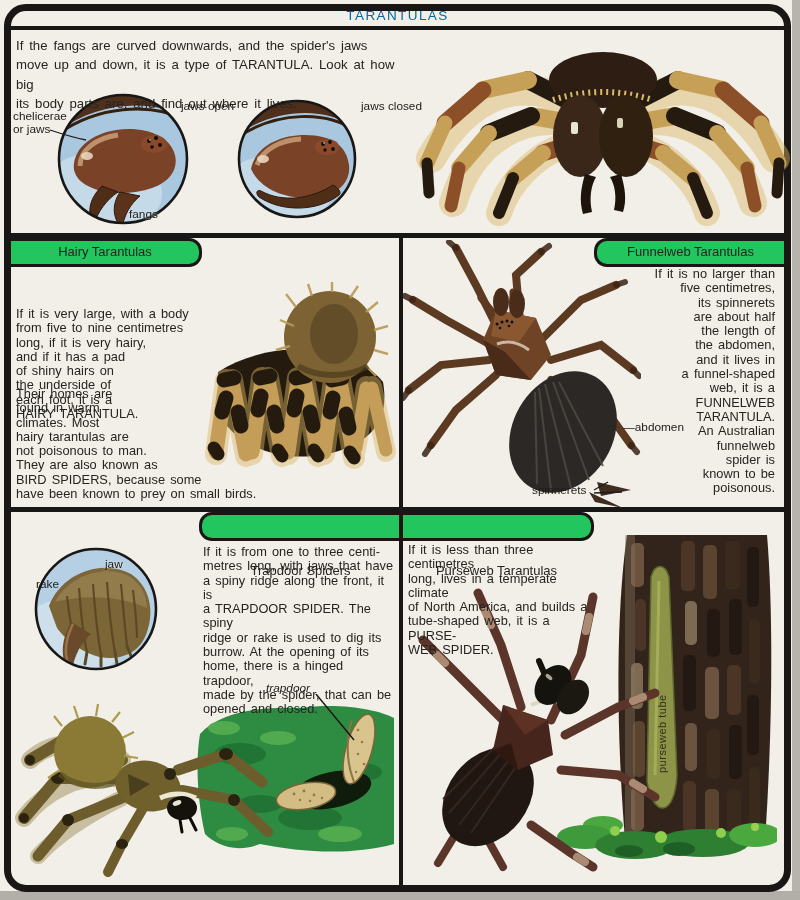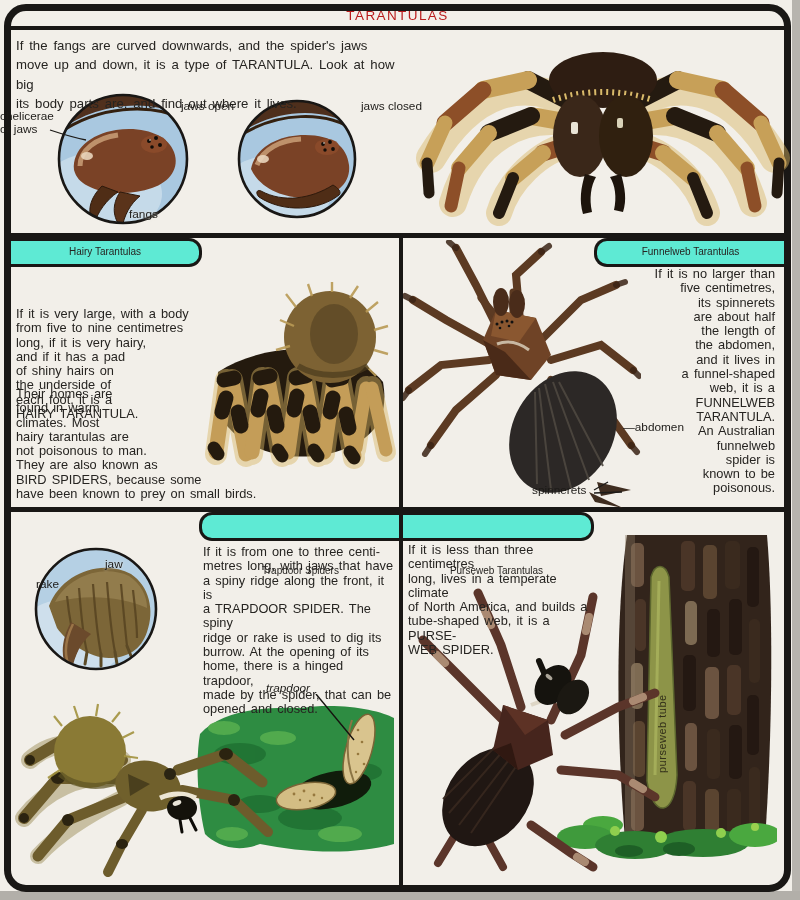--- a/index.html
+++ b/index.html
@@ -18,7 +18,7 @@
   }
   .page-title{
     position:absolute;left:11px;top:8px;width:773px;text-align:center;
-    font-size:13.5px;letter-spacing:1.4px;color:#b91c1c;
+    font-size:13.5px;letter-spacing:1.4px;color:#0369a1;
   }
   .hline{position:absolute;left:11px;width:773px;height:4px;background:#191715;}
   .hline.t1{top:26px;}

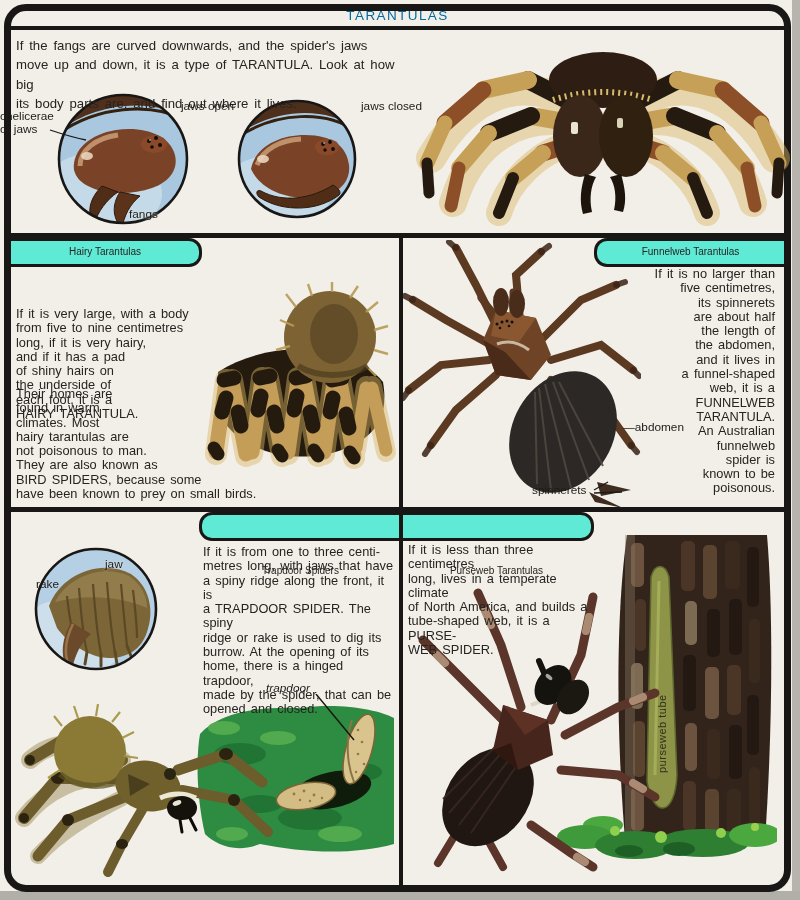--- a/index.html
+++ b/index.html
@@ -123,7 +123,7 @@
     <path d="M2,4 C 14,8 28,12 38,14" stroke="#1d1b18" stroke-width="1.3" fill="none"></path>
   </svg>
 
-  <div class="label" style="left:0;top:110px;">chelicerae
+  <div class="label" style="left:13px;top:110px;">chelicerae
 or jaws</div>
   <div class="label" style="left:181px;top:100px;">jaws open</div>
   <div class="label on-art" style="left:122px;top:208px;">fangs</div>

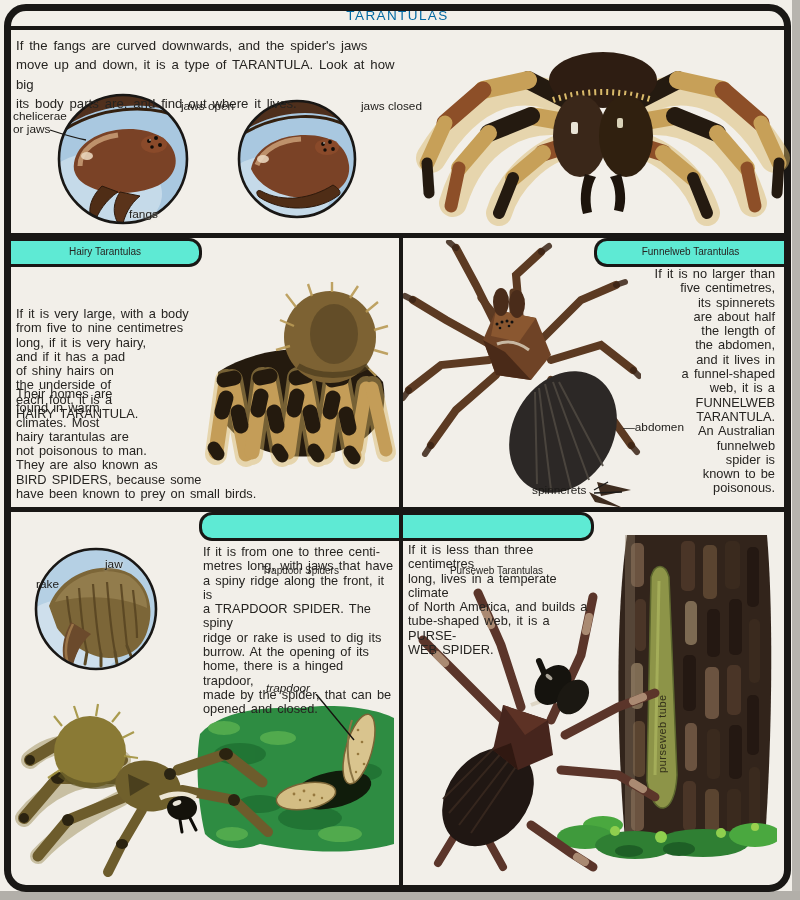--- a/index.html
+++ b/index.html
@@ -32,8 +32,8 @@
   .intro-text{left:16px;top:36px;width:400px;font-size:13.2px;line-height:19.4px;word-spacing:2.2px;}
 
   .tab{
-    position:absolute;height:23px;background:#5eead4;border:3px solid #191715;
-    text-align:center;font-size:10px;line-height:22px;z-index:2;
+    position:absolute;height:23px;background:#22c55e;border:3px solid #191715;
+    text-align:center;font-size:13px;line-height:22px;z-index:2;
   }
   .tab.hairy{left:11px;top:238px;width:188px;border-left:none;border-radius:0 13px 13px 0;}
   .tab.funnelweb{left:594px;top:238px;width:187px;border-right:none;border-radius:13px 0 0 13px;}

